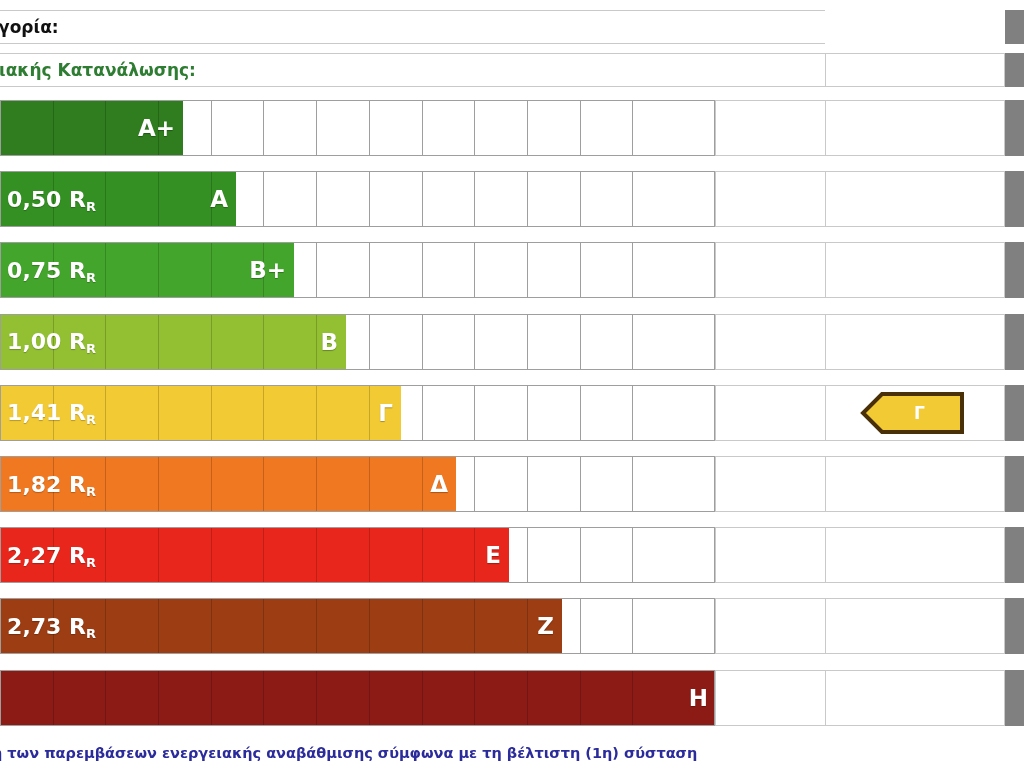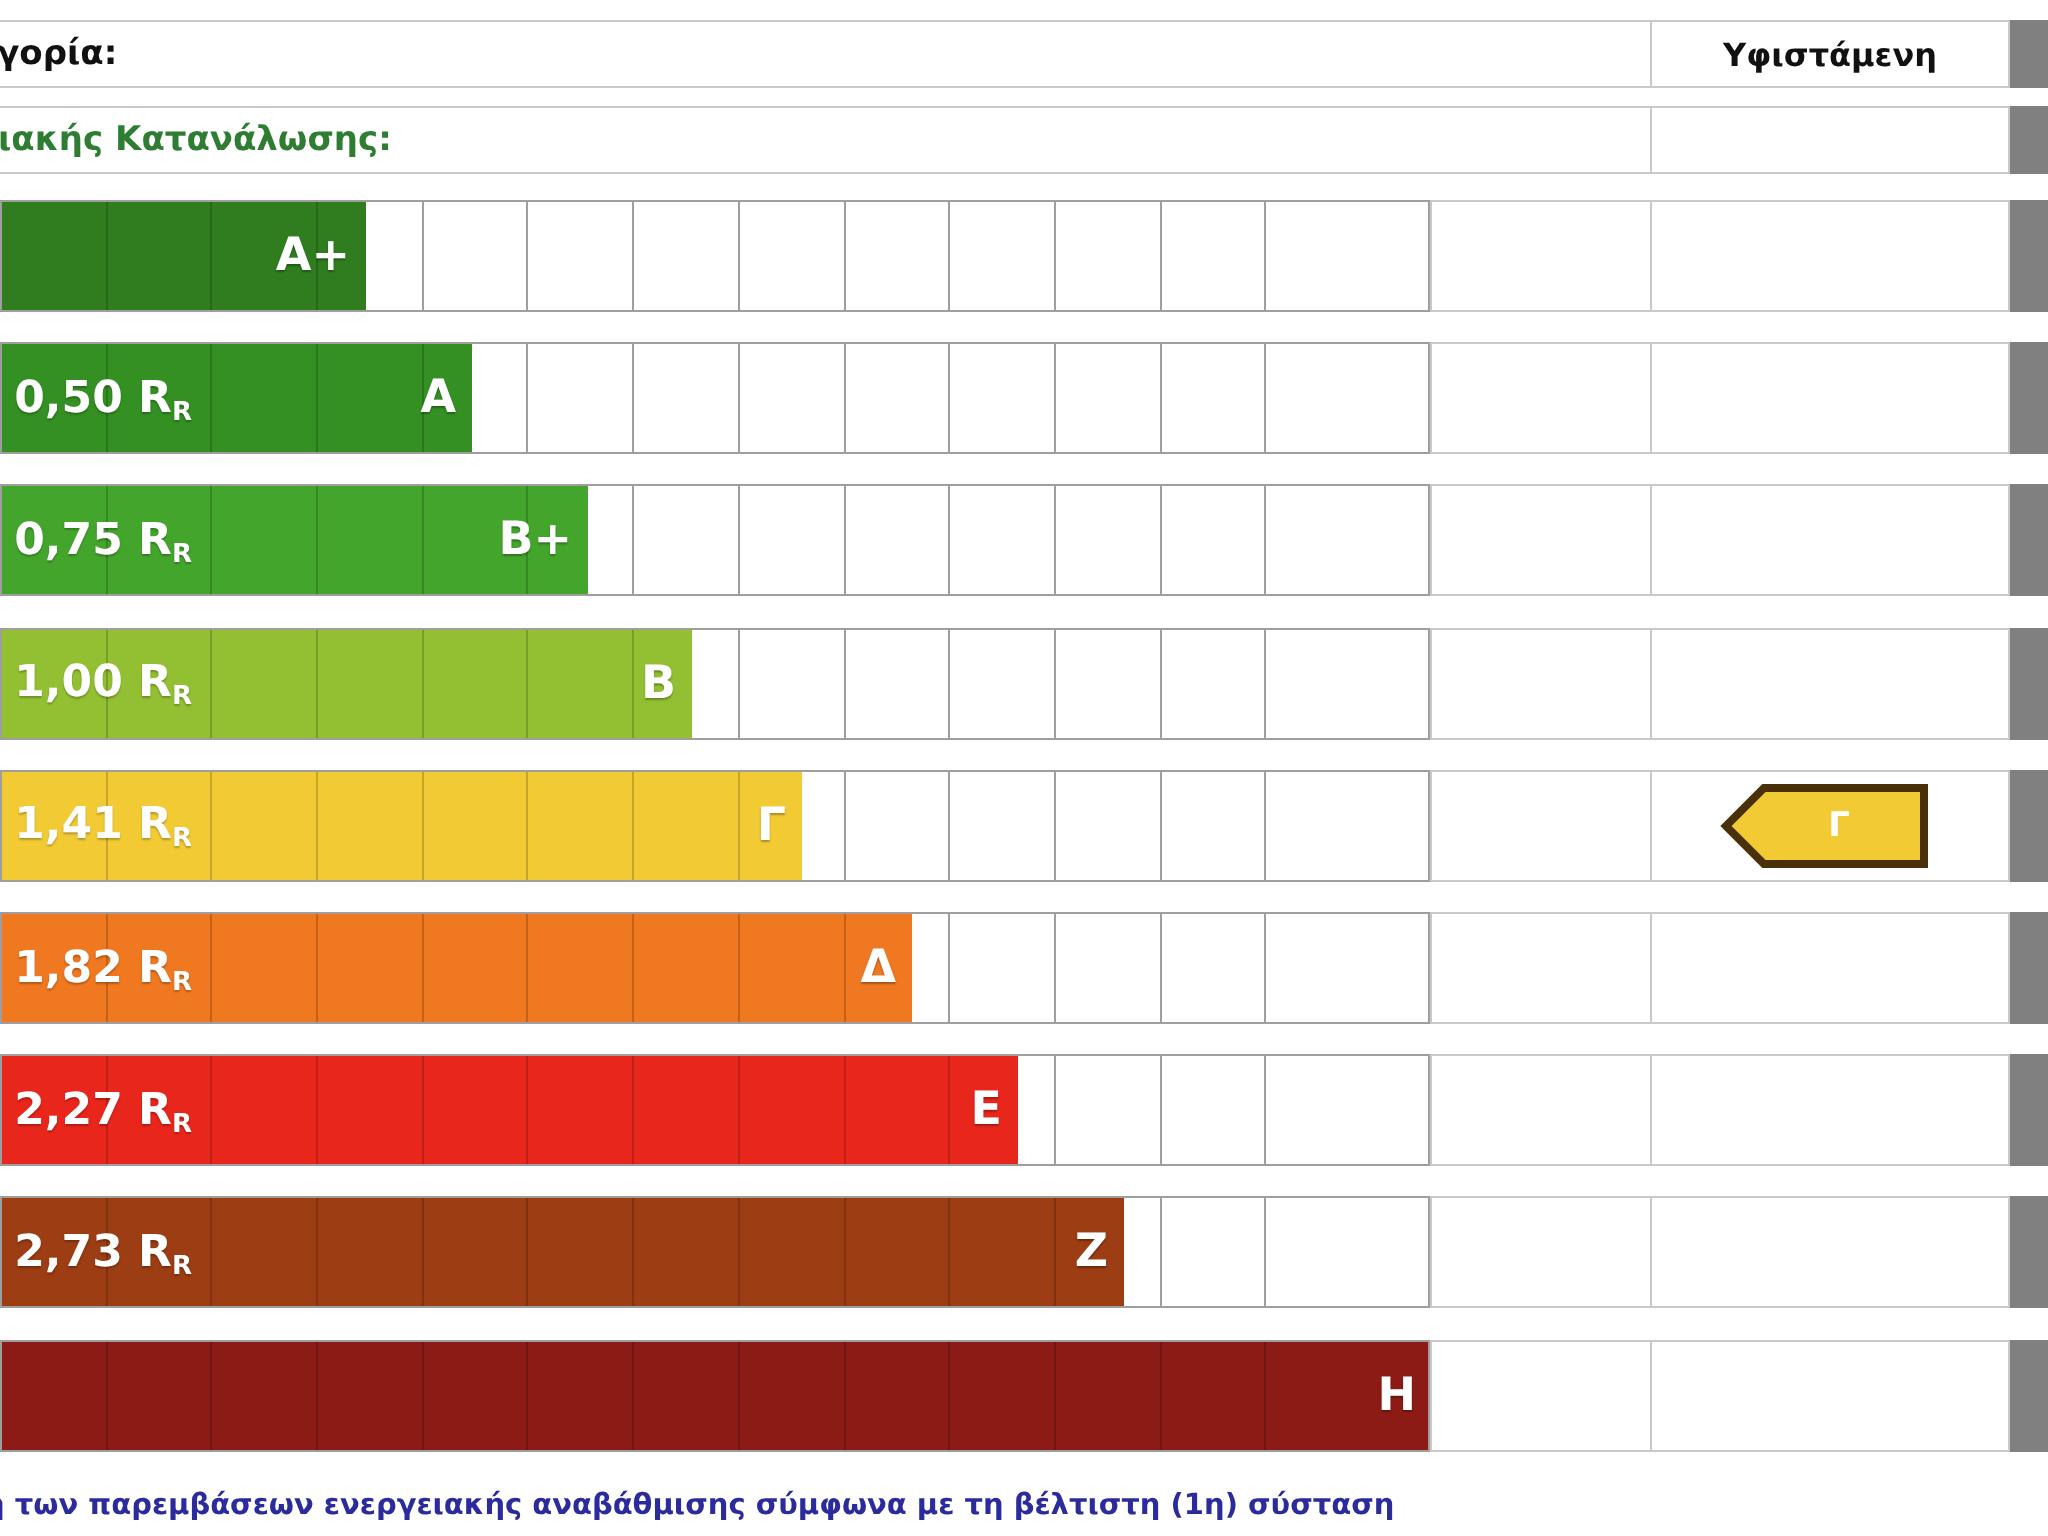--- a/index.html
+++ b/index.html
@@ -227,9 +227,6 @@
     <div class="hdr-row" style="top: 10px;">
       <div class="hdr-cell-left" style="width: 825px;">
         <span class="hdr-title-black">ηγορία:</span>
-      </div>
-      <div class="hdr-cell-right" style="left: 825px; width: 180px;">
-        <span class="hdr-right-label">Υφιστάμενη</span>
       </div>
     </div>
     <div class="hdr-row" style="top: 53px;">

